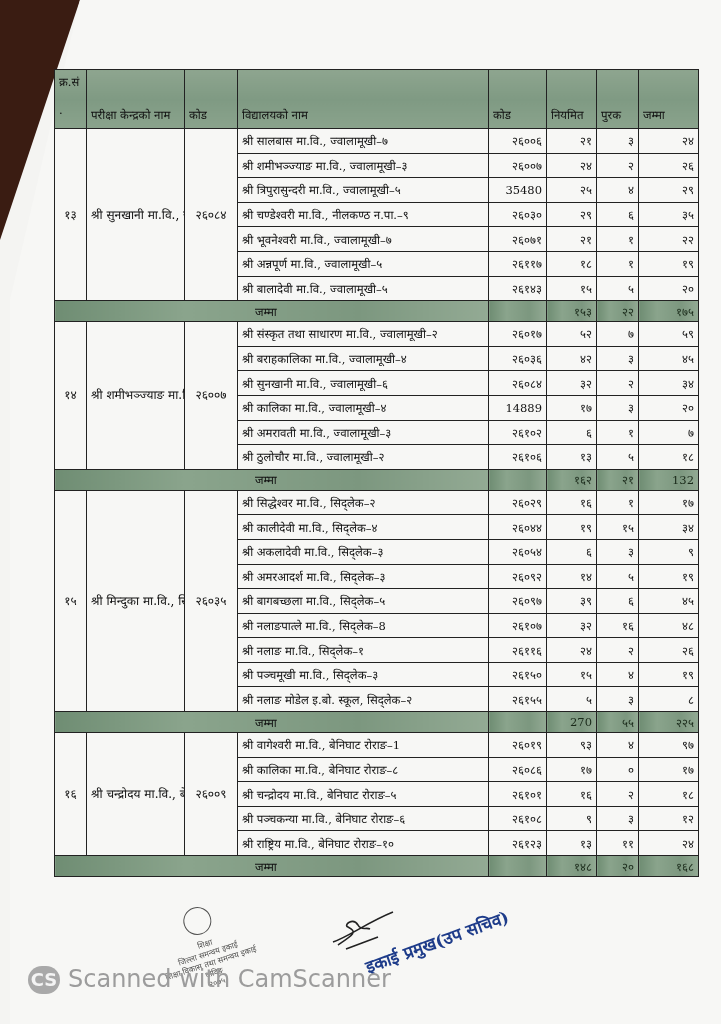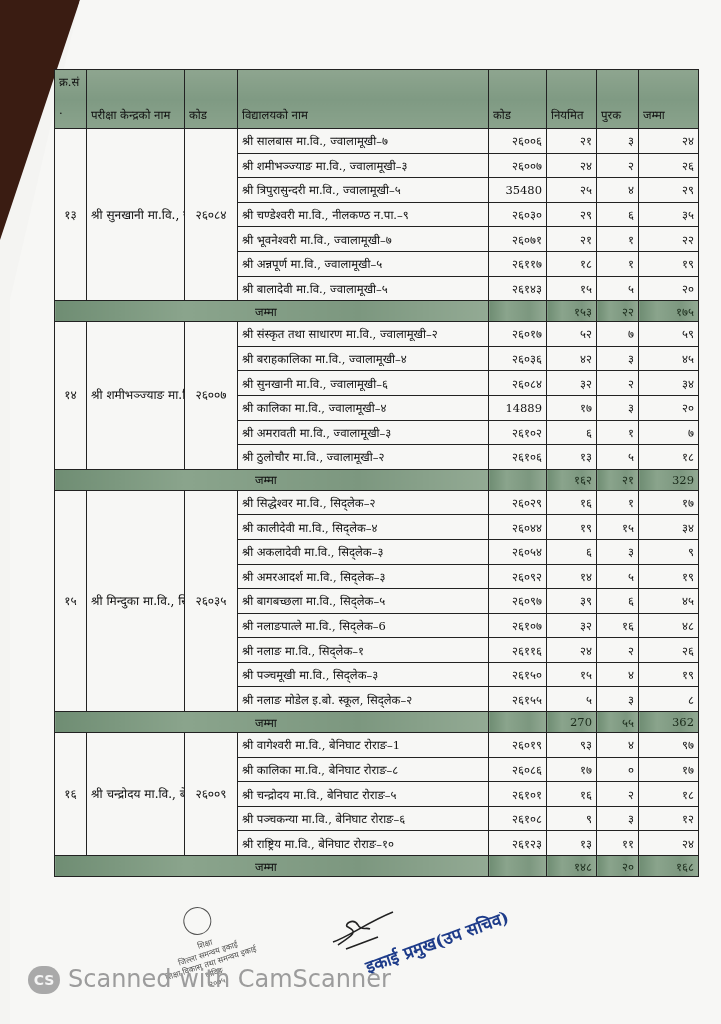--- a/index.html
+++ b/index.html
@@ -216,7 +216,7 @@
         <td></td>
         <td class="num">१६२</td>
         <td class="num">२१</td>
-        <td class="num">329</td>
+        <td class="num">132</td>
       </tr>
       <tr>
         <td rowspan="9" class="merged">१५</td>

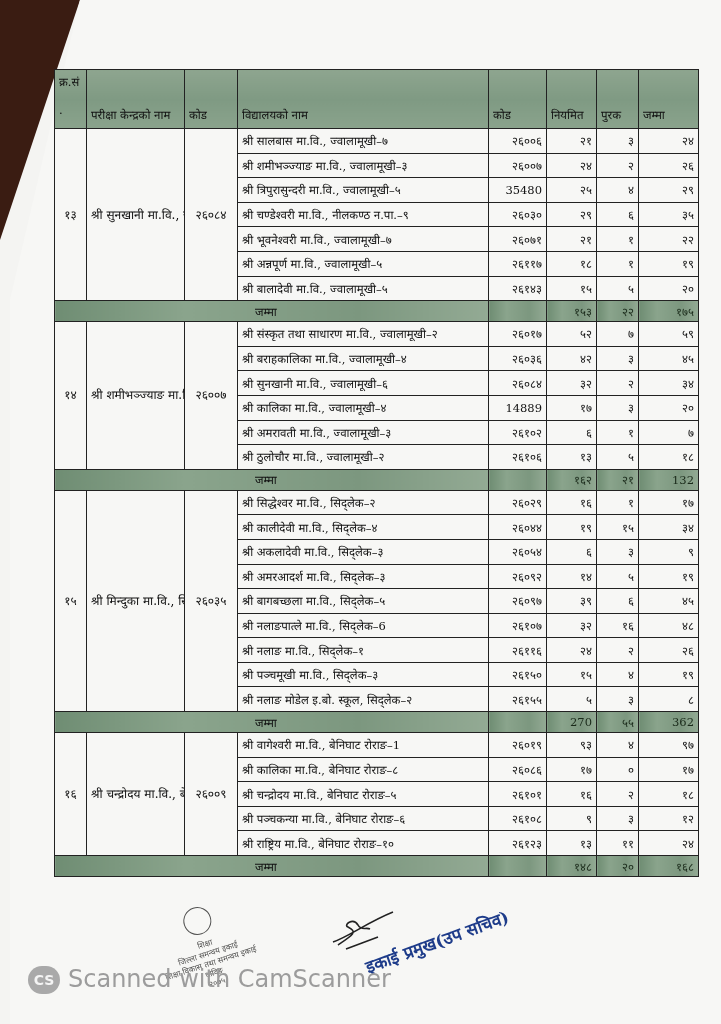--- a/index.html
+++ b/index.html
@@ -257,7 +257,7 @@
         <td class="num">४५</td>
       </tr>
       <tr>
-        <td>श्री नलाङपात्ले मा.वि., सिद्लेक–6</td>
+        <td>श्री नलाङपात्ले मा.वि., सिद्लेक–8</td>
         <td class="num">२६१०७</td>
         <td class="num">३२</td>
         <td class="num">१६</td>

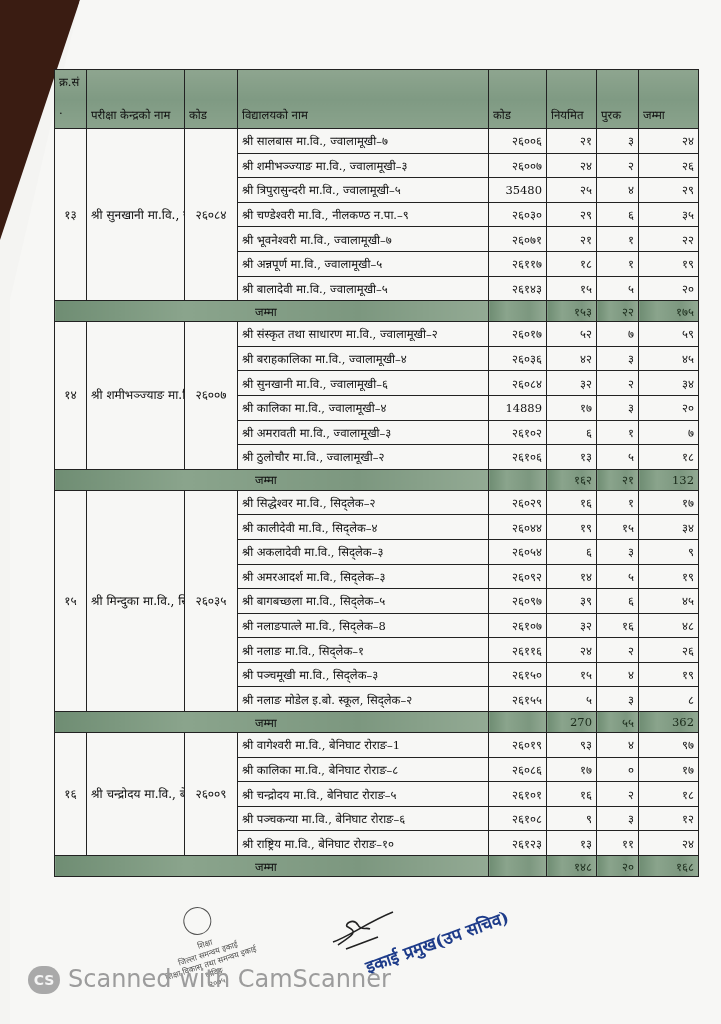--- a/index.html
+++ b/index.html
@@ -289,7 +289,7 @@
         <td></td>
         <td class="num">270</td>
         <td class="num">५५</td>
-        <td class="num">362</td>
+        <td class="num">२२५</td>
       </tr>
       <tr>
         <td rowspan="5" class="merged">१६</td>

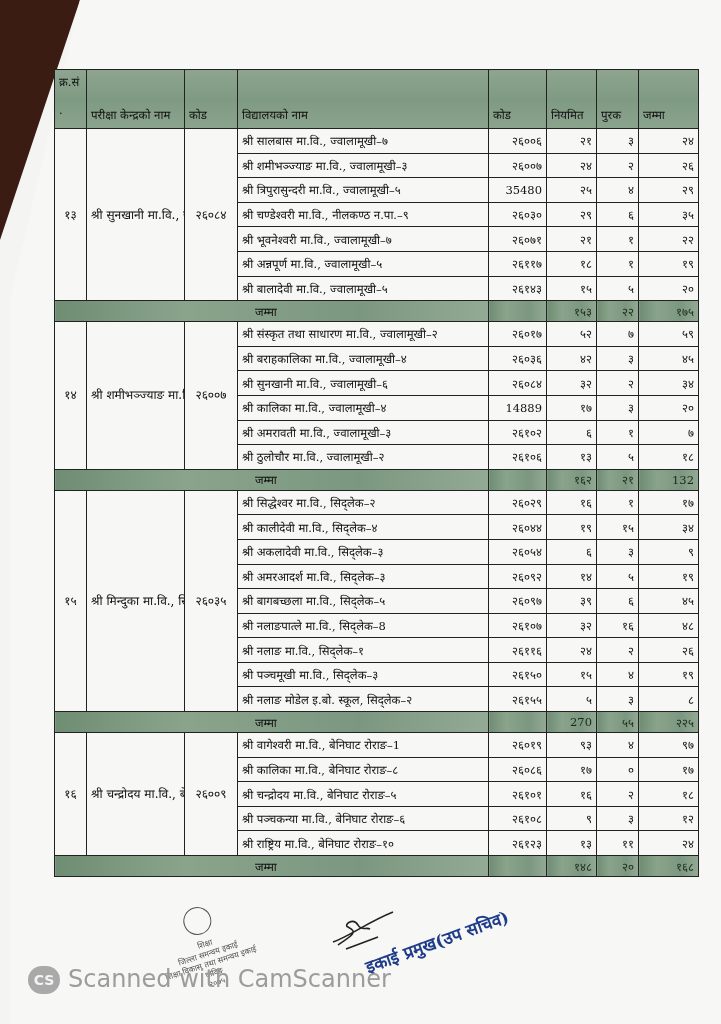--- a/index.html
+++ b/index.html
@@ -74,7 +74,7 @@
   }
   .watermark .cs {
     display:inline-block; width:32px; height:28px; border-radius:14px; background:#a9a9a9; color:#f4f4f4;
-    font-weight:bold; font-size:14px; text-align:center; line-height:28px; margin-right:8px; vertical-align:middle;
+    font-weight:bold; font-size:18px; text-align:center; line-height:28px; margin-right:8px; vertical-align:middle;
   }
 </style>
 </head>

